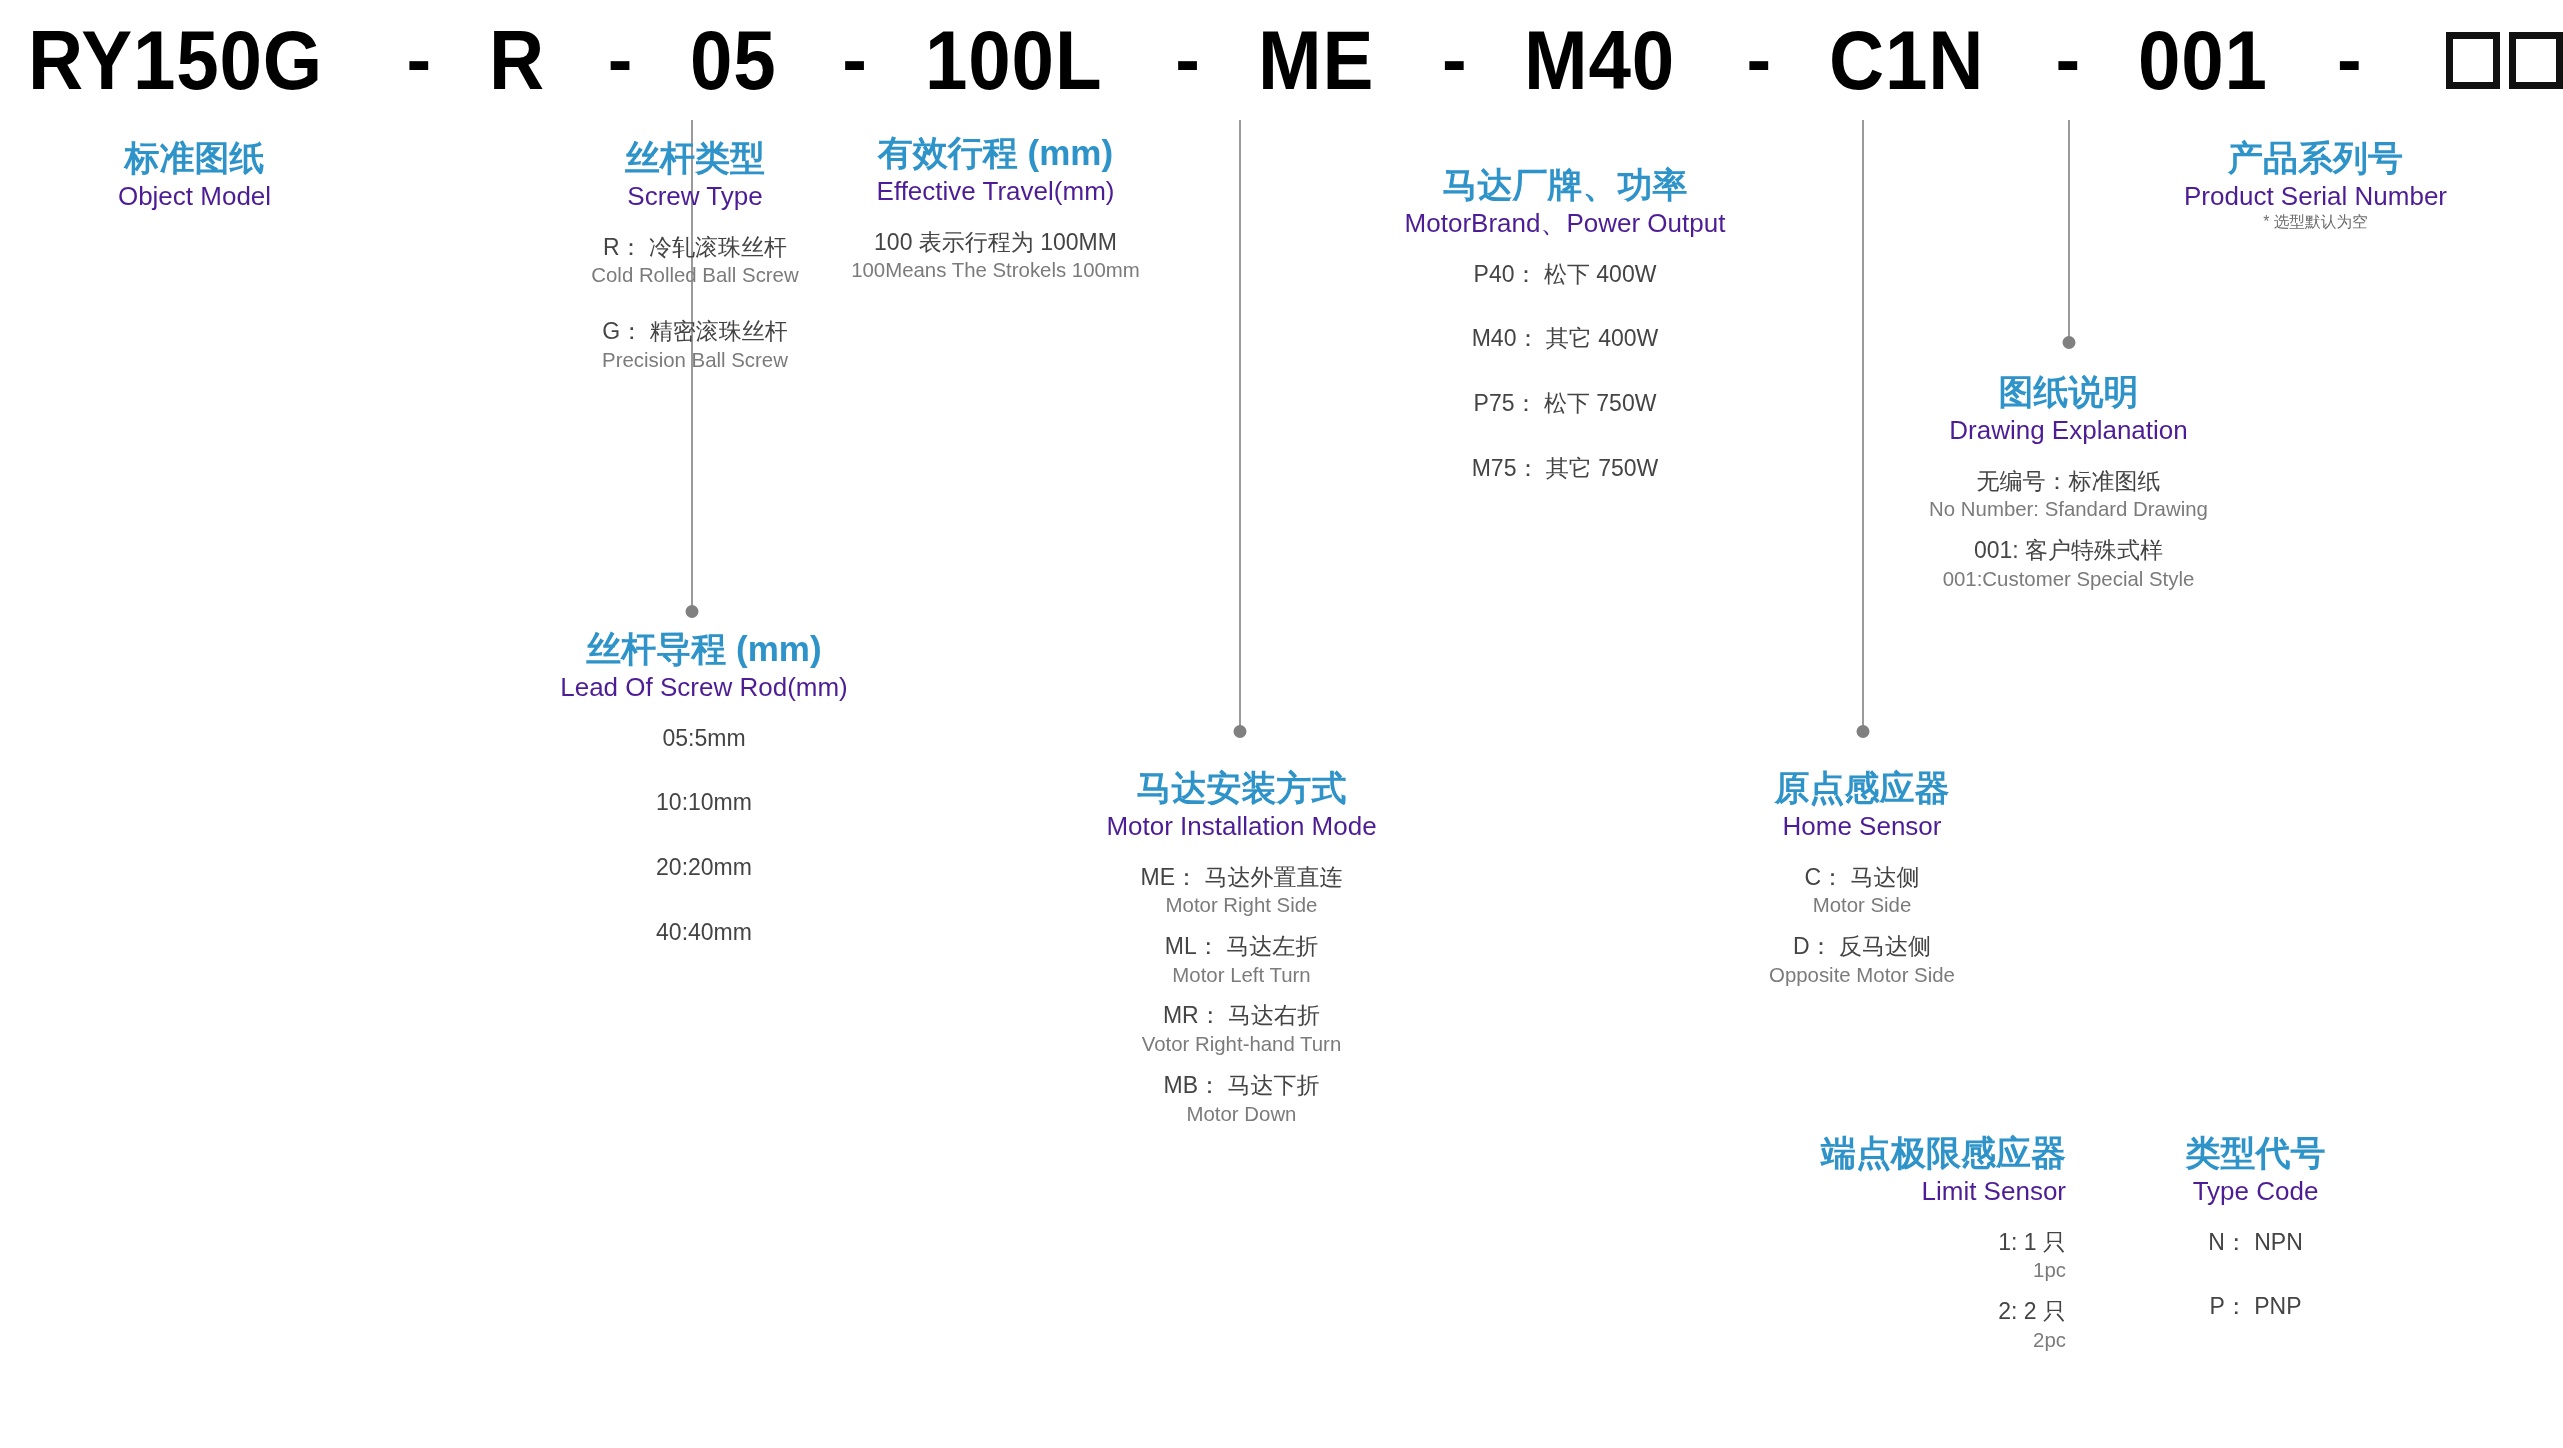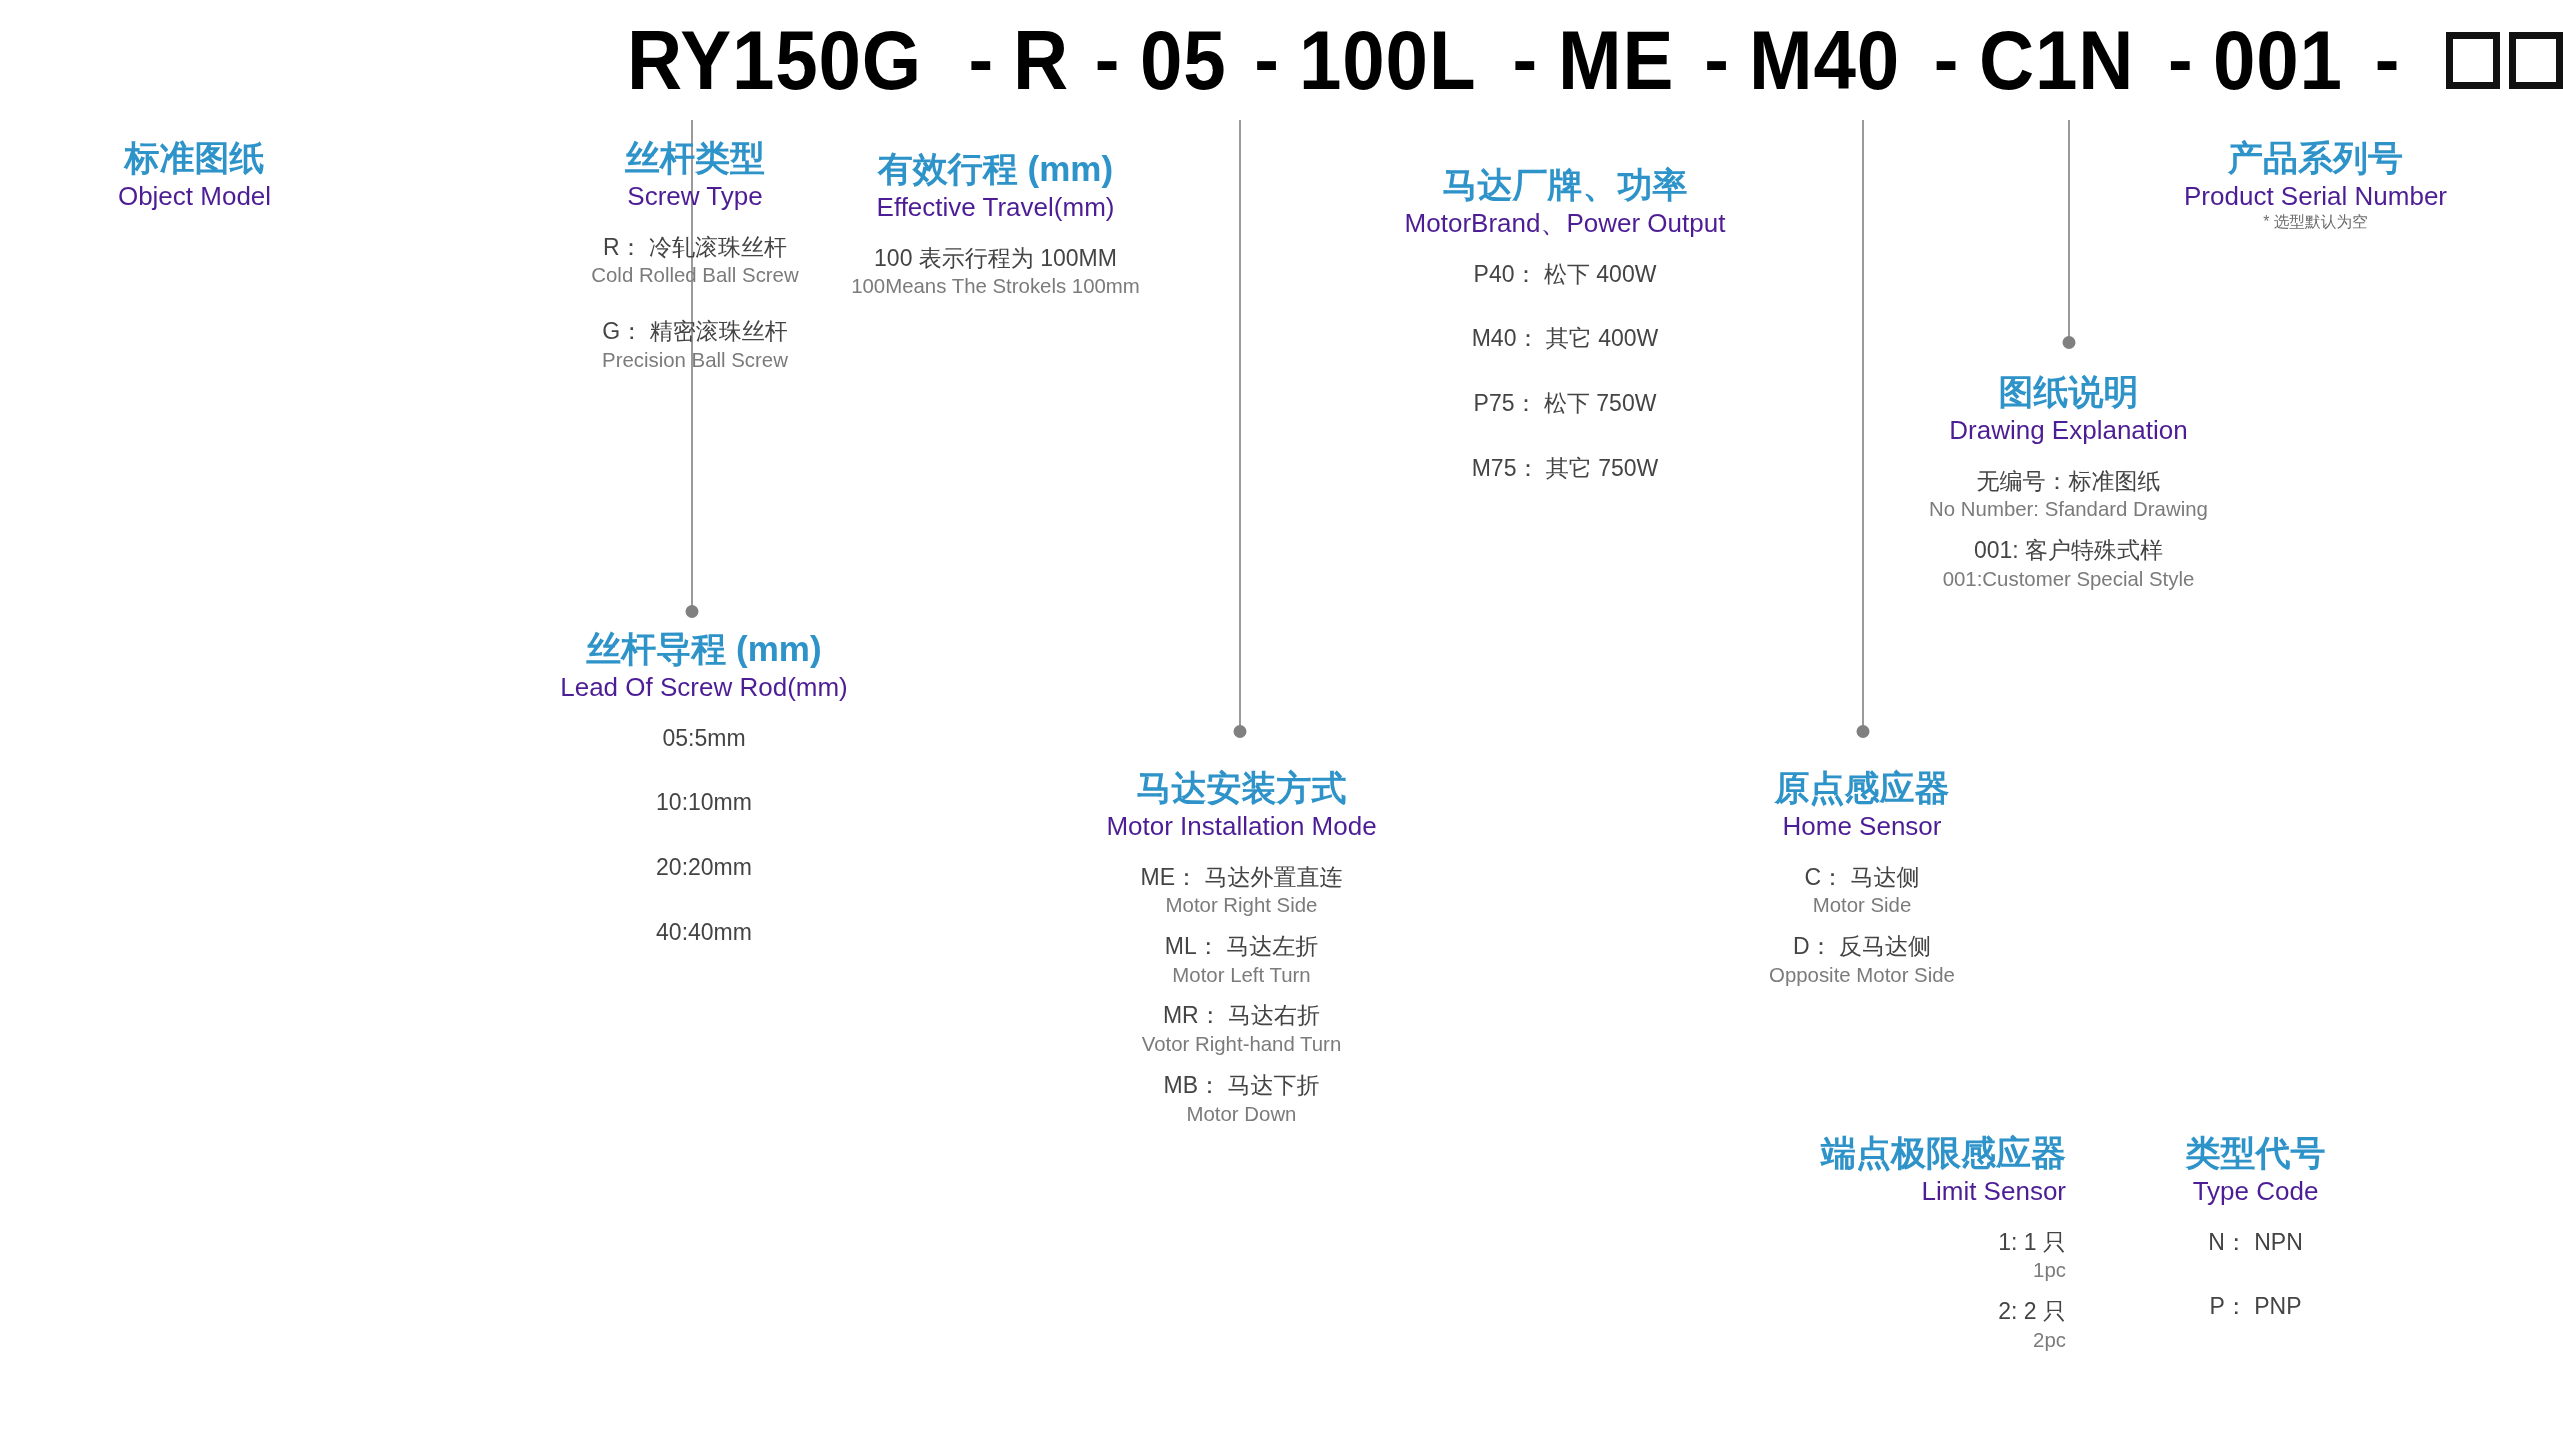--- a/index.html
+++ b/index.html
@@ -24,7 +24,8 @@
     height: 120px;
     display: flex;
     align-items: center;
-    justify-content: flex-end;
+    justify-content: space-between;
+    padding-left: 28px;
     box-sizing: border-box;
   }
   .code-seg {

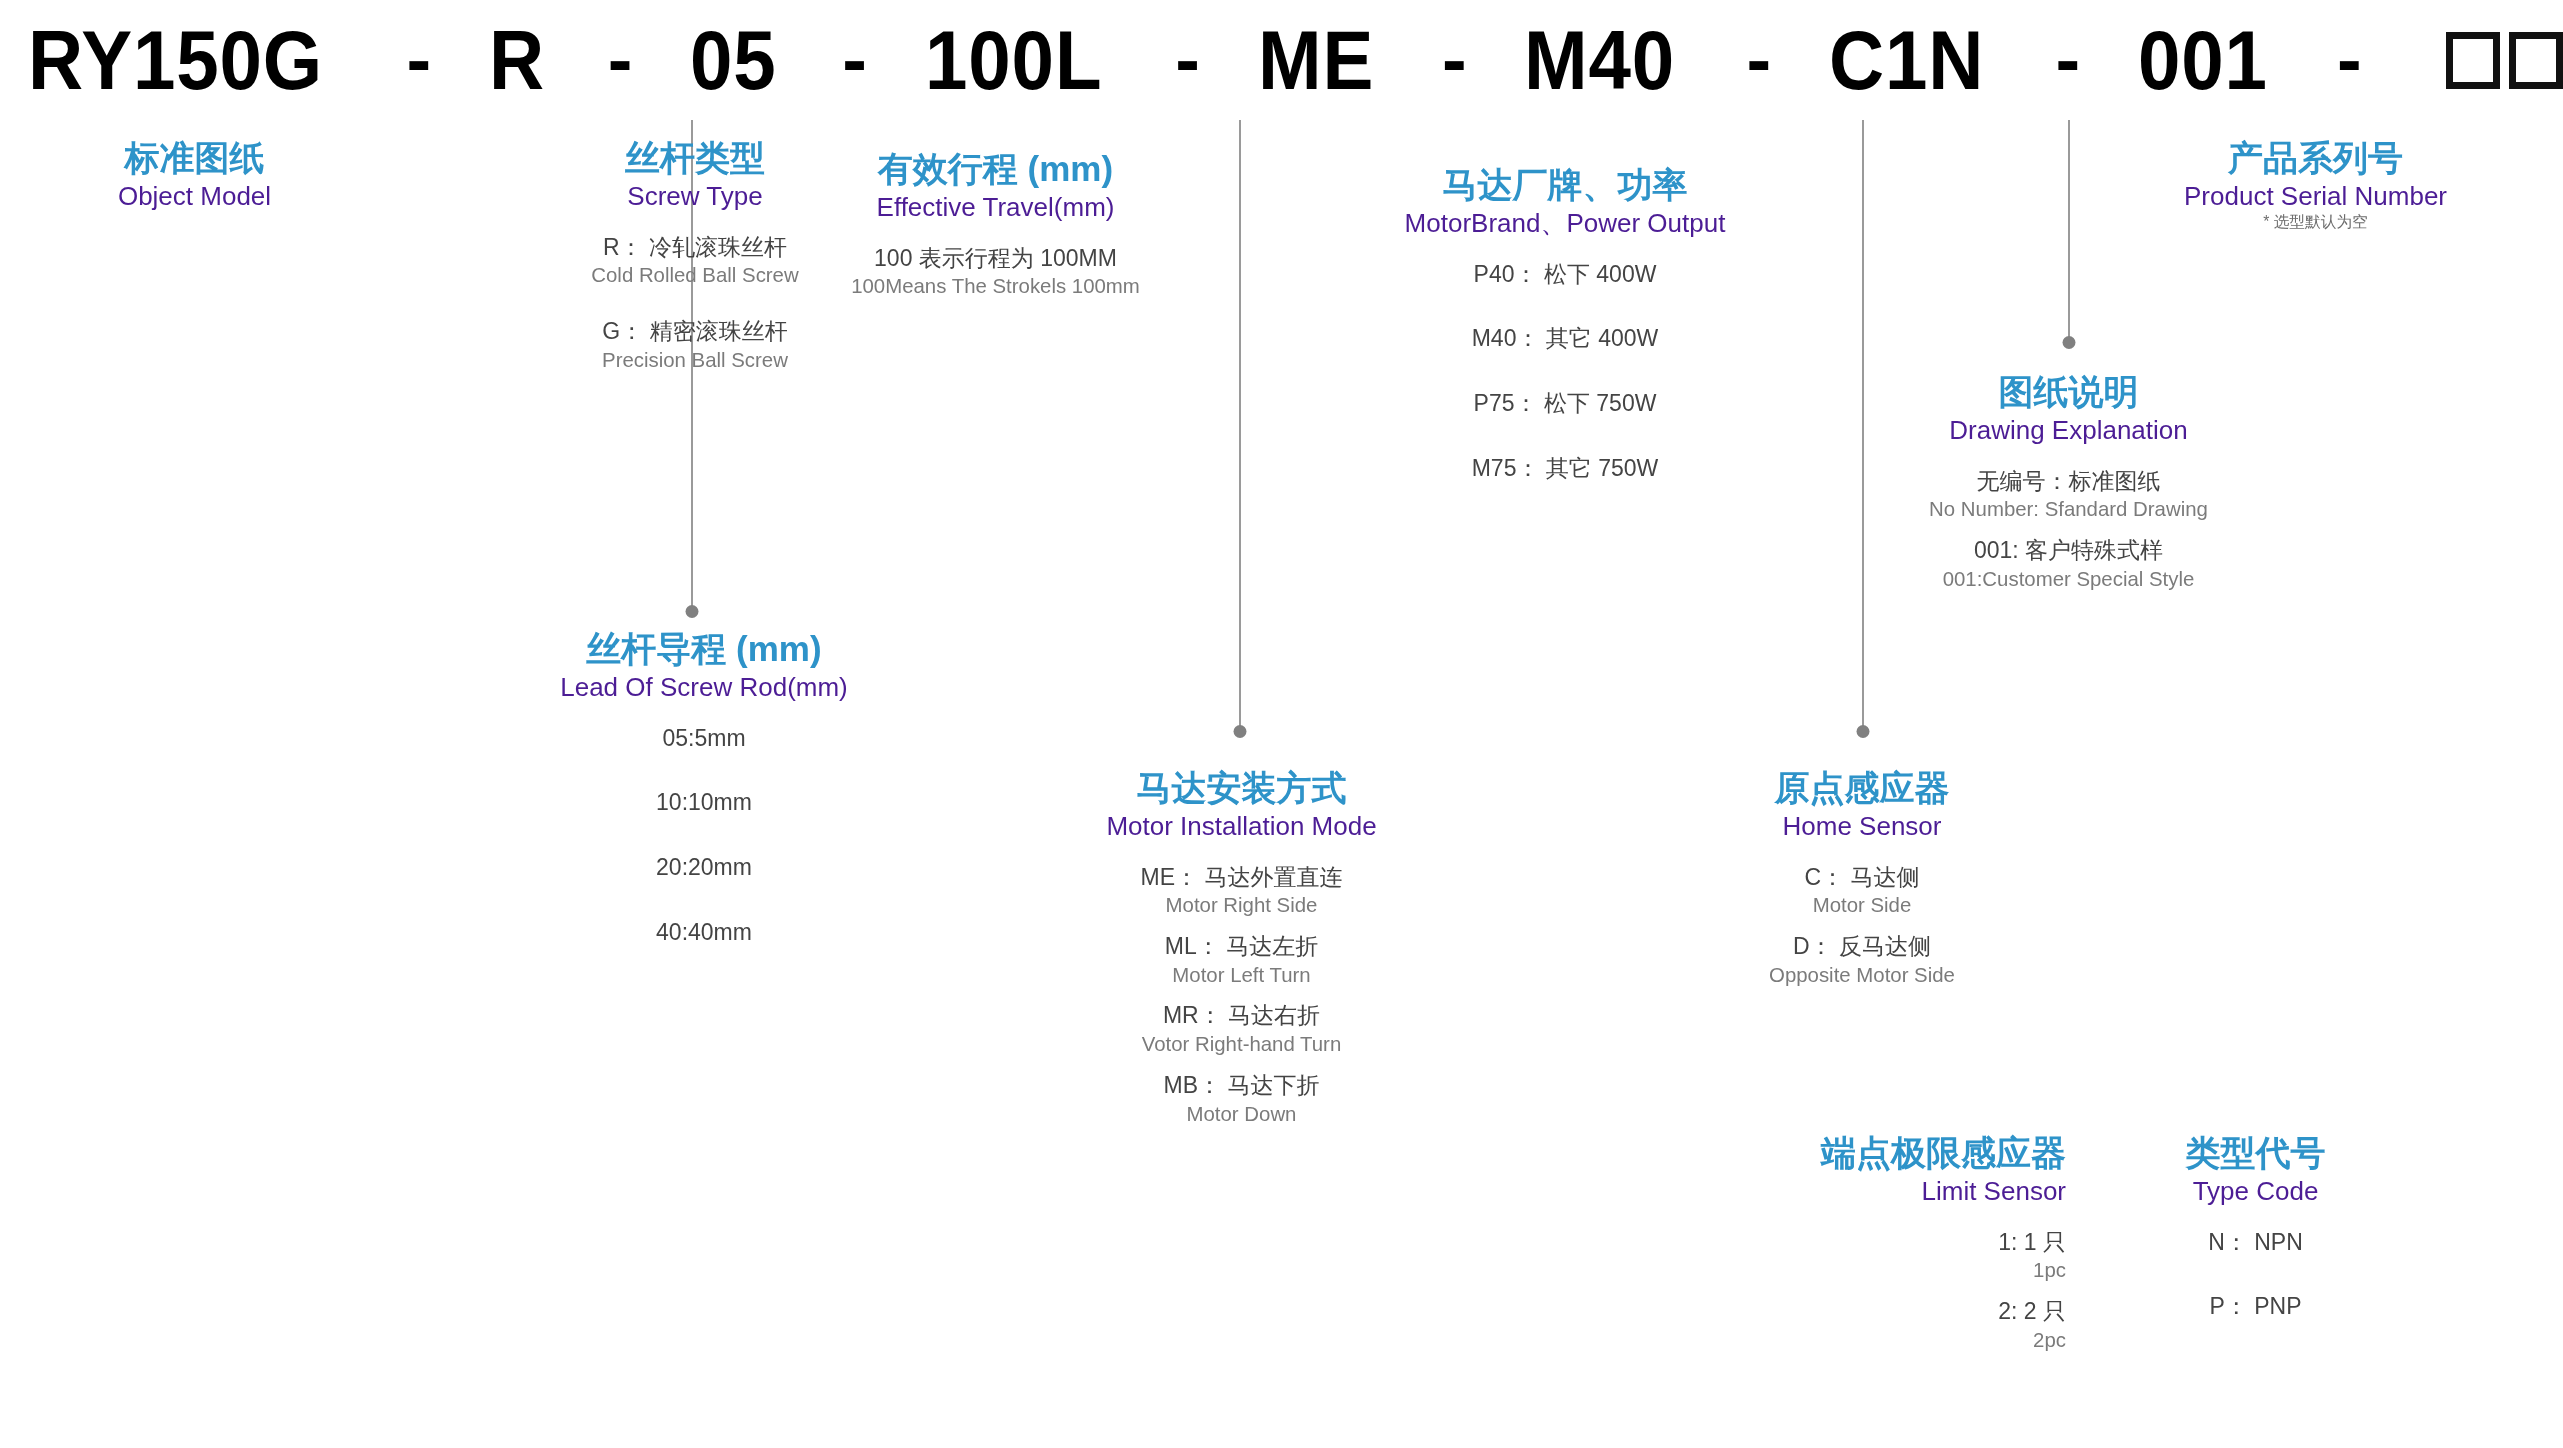--- a/index.html
+++ b/index.html
@@ -176,7 +176,7 @@
   </div>
 </div>
 
-<div class="block" style="left:713px; top:148px; width:565px;">
+<div class="block" style="left:713px; top:132px; width:565px;">
   <div class="title-cn">有效行程 (mm)</div>
   <div class="title-en">Effective Travel(mm)</div>
   <div class="opts">

